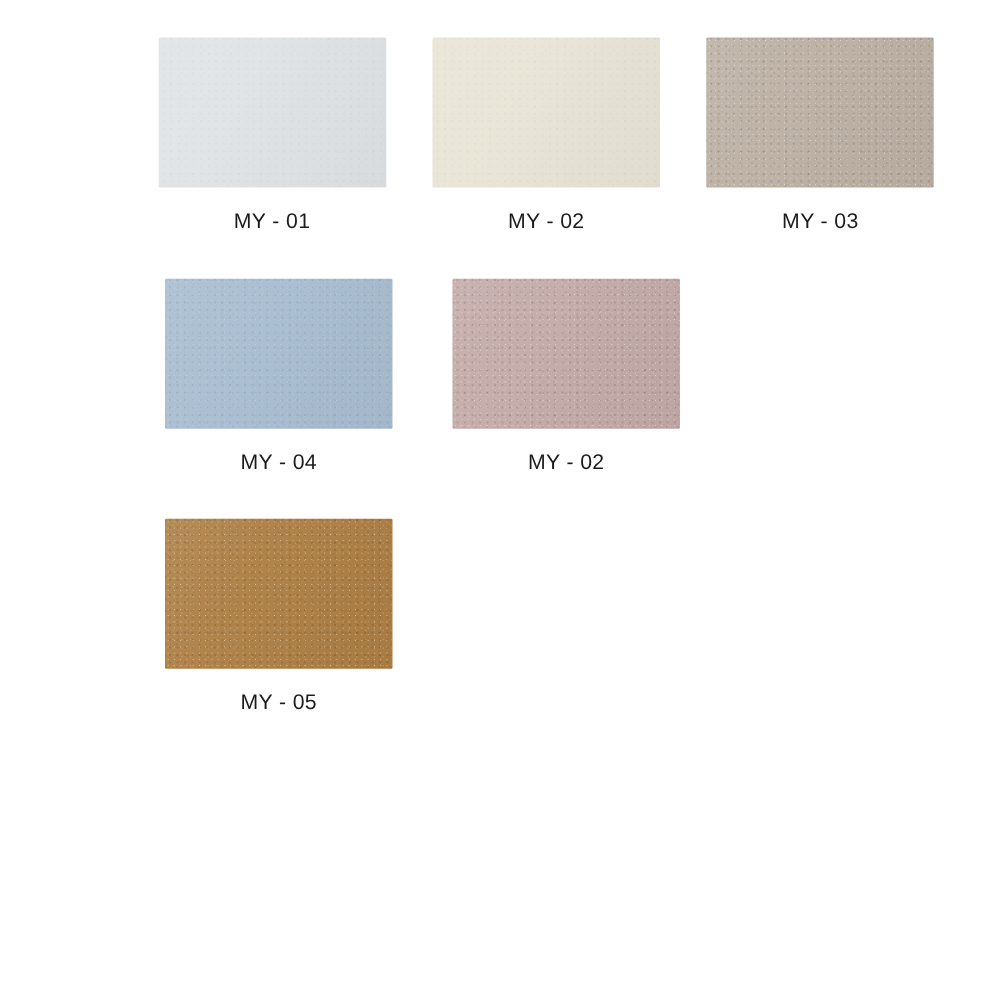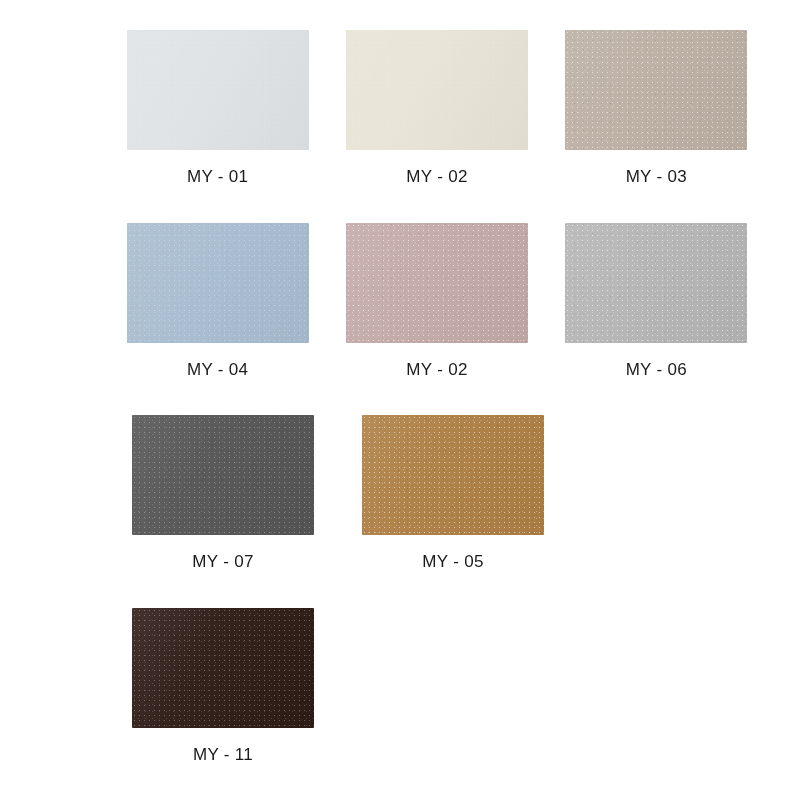--- a/index.html
+++ b/index.html
@@ -124,12 +124,6 @@
       </div>
       <div class="swatch-label">MY - 02</div>
     </div>
-    <div class="swatch-cell">
-      <div class="swatch-chip texture-coarse" style="background-color: rgb(181, 181, 181);">
-        <span class="sheen"></span>
-      </div>
-      <div class="swatch-label">MY - 06</div>
-    </div>
   </div>
 
   <div class="swatch-row">

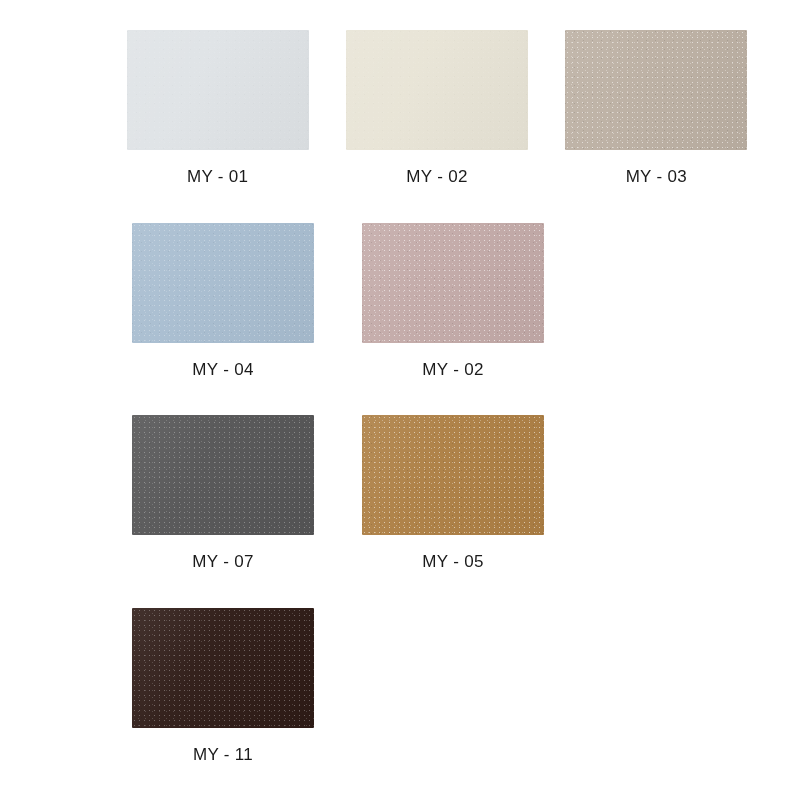--- a/index.html
+++ b/index.html
@@ -128,12 +128,6 @@
 
   <div class="swatch-row">
     <div class="swatch-cell">
-      <div class="swatch-chip texture-fine" style="background-color: rgb(85, 85, 86);">
-        <span class="sheen"></span>
-      </div>
-      <div class="swatch-label">MY - 07</div>
-    </div>
-    <div class="swatch-cell">
       <div class="swatch-chip texture-coarse" style="background-color: rgb(173, 127, 68);">
         <span class="sheen"></span>
       </div>

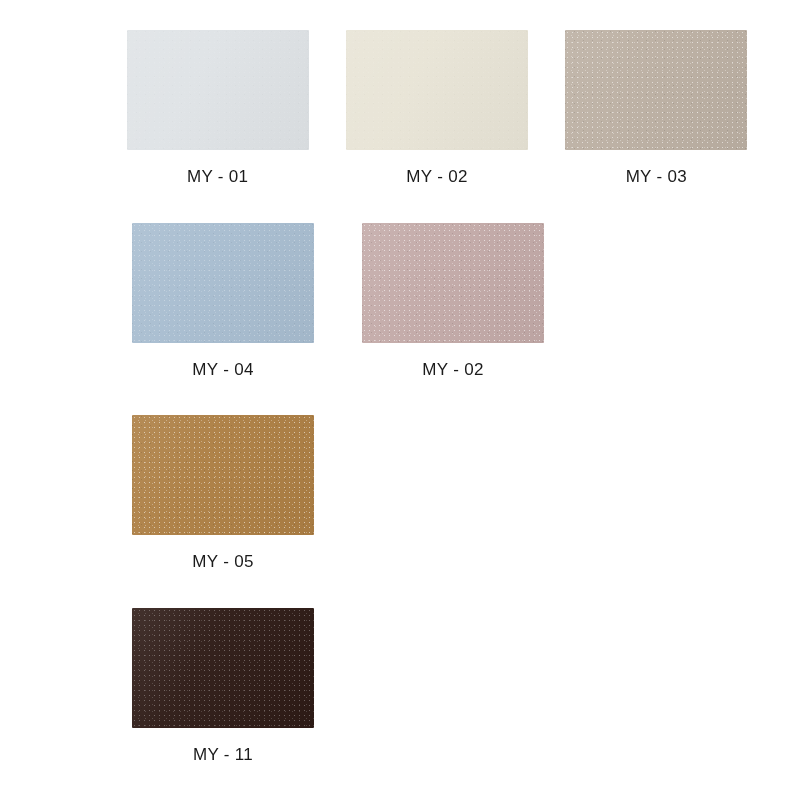--- a/index.html
+++ b/index.html
@@ -136,12 +136,6 @@
   </div>
 
   <div class="swatch-row">
-    <div class="swatch-cell">
-      <div class="swatch-chip texture-fine" style="background-color: rgb(46, 27, 22);">
-        <span class="sheen"></span>
-      </div>
-      <div class="swatch-label">MY - 11</div>
-    </div>
   </div>
 
 </div>

